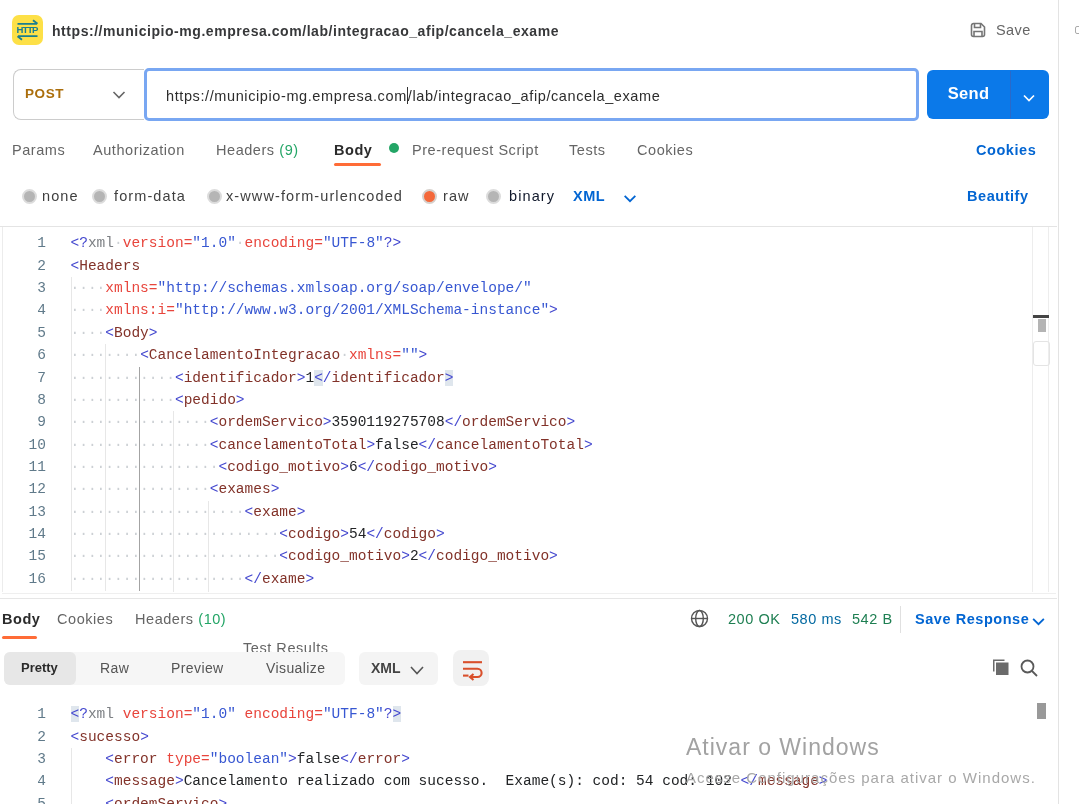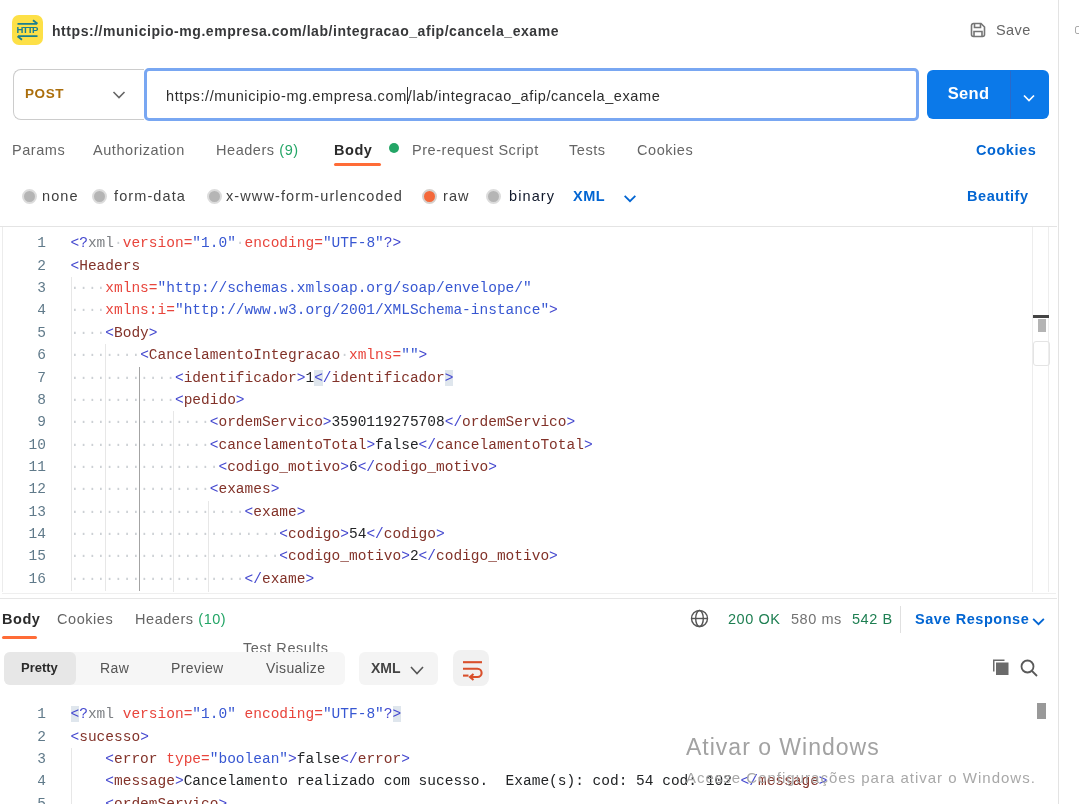--- a/index.html
+++ b/index.html
@@ -157,7 +157,7 @@
 </svg>
 </div>
 <div class="tab" style="left:728px; top:611px; color:#1e7f52;">200 OK</div>
-<div class="tab" style="left:791px; top:611px; color:#737373;">580 ms</div>
+<div class="tab" style="left:791px; top:611px; color:#0369a1;">580 ms</div>
 <div class="tab" style="left:852px; top:611px; color:#1e7f52;">542 B</div>
 <div class="abs" style="left:900px; top:606px; width:1px; height:27px; background:#e0e0e0;"></div>
 <div class="tab blu" style="left:915px; top:611px;">Save Response</div>

